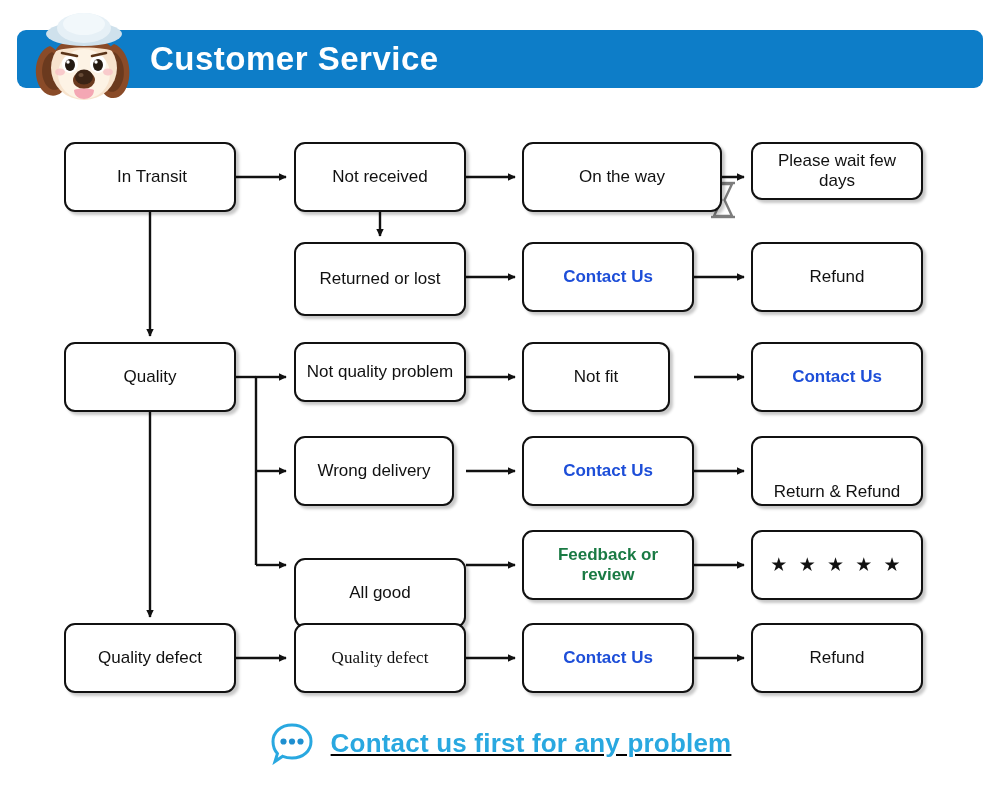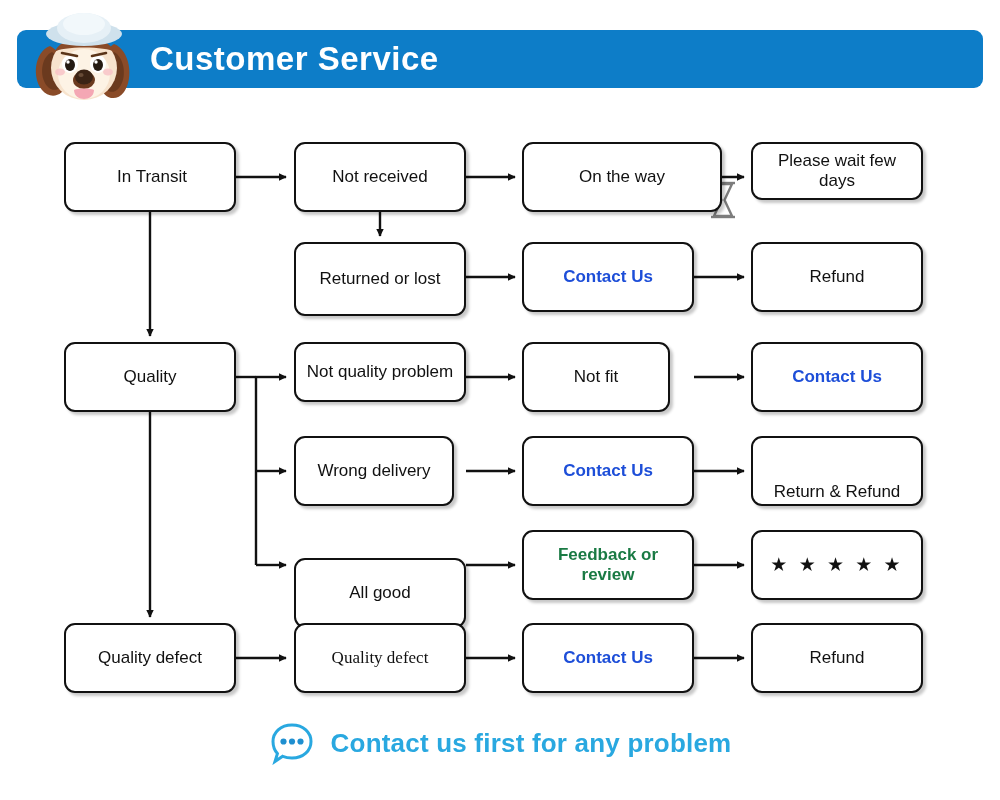--- a/index.html
+++ b/index.html
@@ -53,7 +53,7 @@
   
   .footer{
     position:absolute;left:0;top:712px;width:1000px;height:62px;
-    display:flex;align-items:center;justify-content:center;gap:16px;
+    display:flex;align-items:center;justify-content:center;gap:16px;text-decoration:underline;
   }
   .bubble-icon{width:46px;height:44px;flex:0 0 auto;}
   .footer-text{

